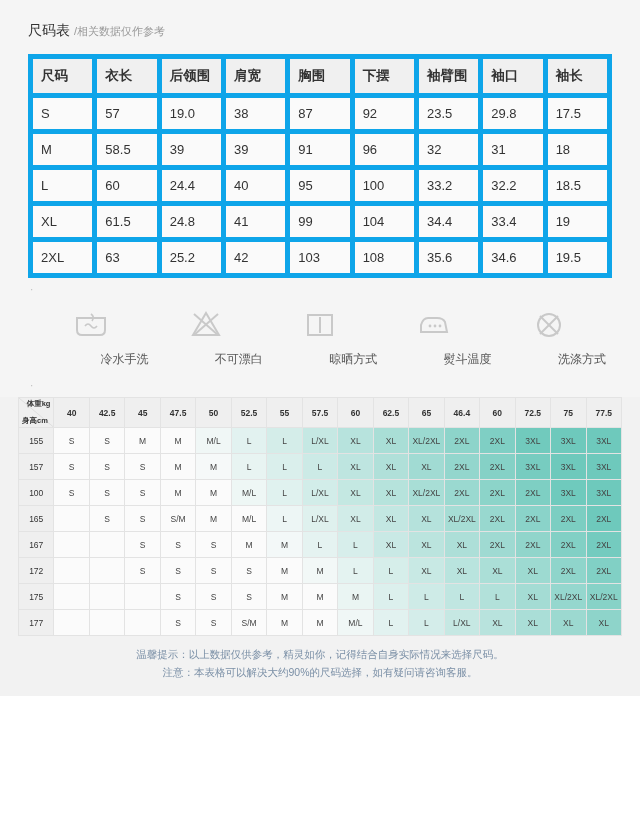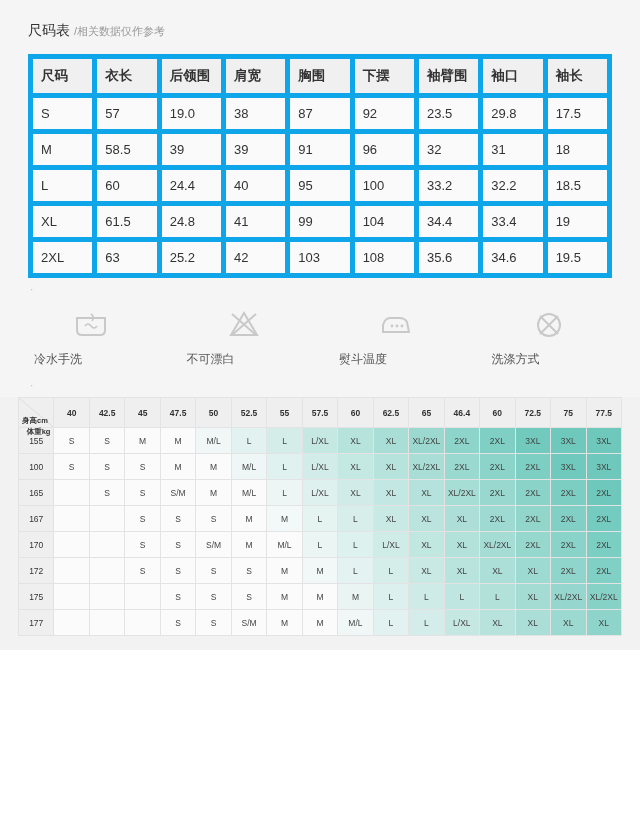--- a/index.html
+++ b/index.html
@@ -64,7 +64,7 @@
   }
   .care-item {
     width: 20%;
-    text-align: left;
+    text-align: right;
   }
   .care-icon {
     height: 40px;

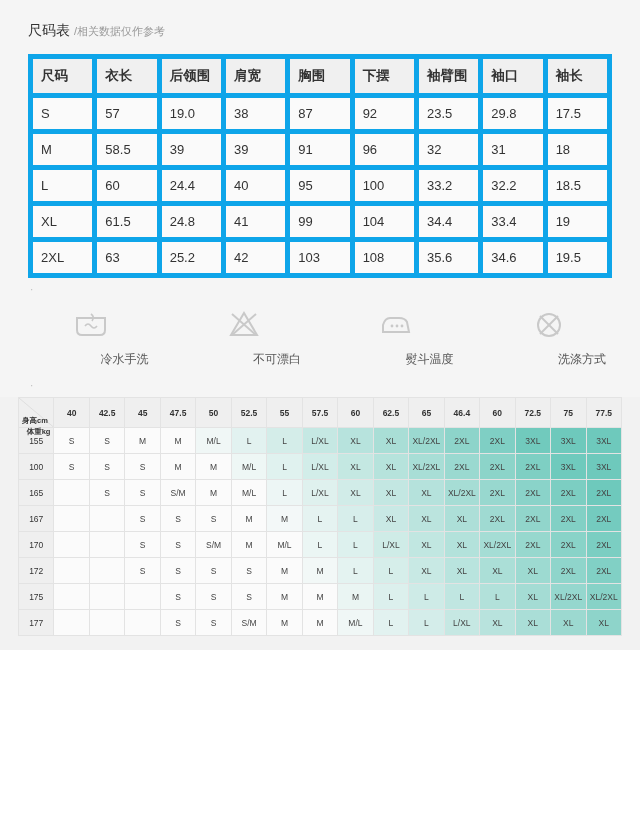--- a/index.html
+++ b/index.html
@@ -251,6 +251,15 @@
         <div class="care-label">不可漂白</div>
       </div>
 
+      <div class="care-item">
+        <div class="care-icon">
+          <svg width="40" height="34" viewBox="0 0 40 34">
+            <rect x="8" y="7" width="24" height="20" fill="none" stroke="#c9c9c9" stroke-width="2"></rect>
+            <line x1="20" y1="9" x2="20" y2="25" stroke="#c9c9c9" stroke-width="2"></line>
+          </svg>
+        </div>
+        <div class="care-label">晾晒方式</div>
+      </div>
 
       <div class="care-item">
         <div class="care-icon">

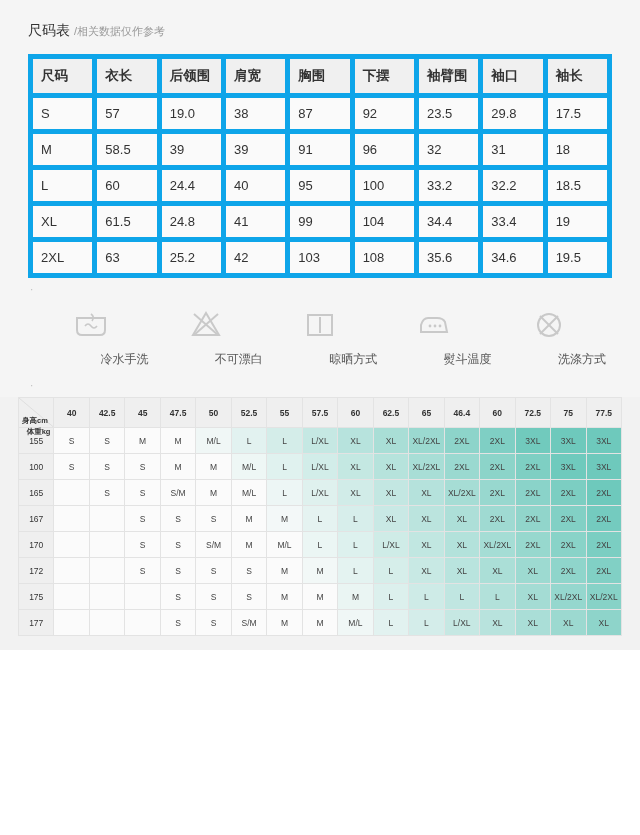--- a/index.html
+++ b/index.html
@@ -124,7 +124,7 @@
     height: 30px;
   }
   .corner .topr {
-    position: absolute; top: 1px; right: 3px; font-size: 7.5px; color: #333; margin-top: 28px;
+    position: absolute; top: 1px; right: 3px; font-size: 7.5px; color: #333;
   }
   .corner .botl {
     position: absolute; bottom: 1px; left: 3px; font-size: 7.5px; color: #333;

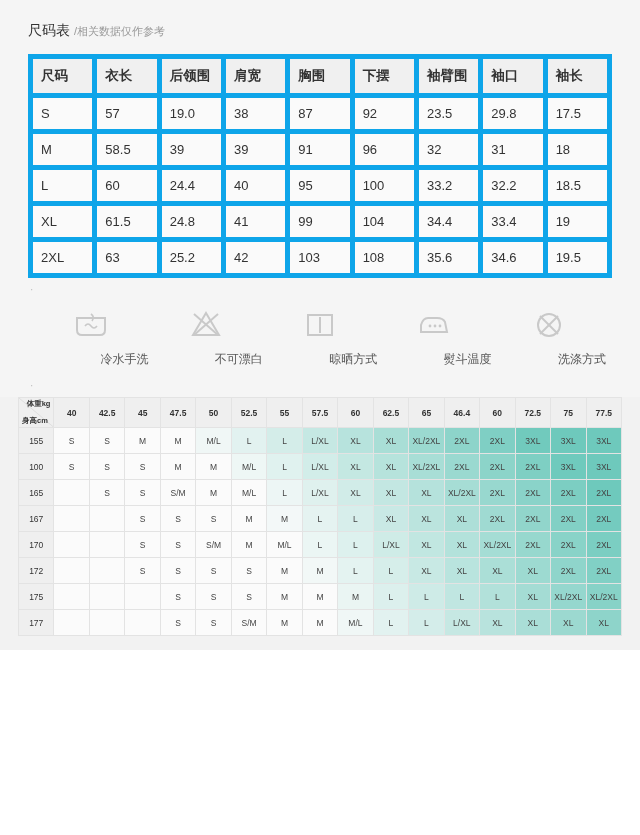--- a/index.html
+++ b/index.html
@@ -339,6 +339,25 @@
             <td style="background: rgb(110, 201, 188);">3XL</td>
           </tr>
           <tr>
+            <td class="rowhdr">157</td>
+            <td style="background: rgb(251, 251, 251);">S</td>
+            <td style="background: rgb(251, 251, 251);">S</td>
+            <td style="background: rgb(251, 251, 251);">S</td>
+            <td style="background: rgb(251, 251, 251);">M</td>
+            <td style="background: rgb(246, 249, 249);">M</td>
+            <td style="background: rgb(232, 244, 242);">L</td>
+            <td style="background: rgb(218, 239, 236);">L</td>
+            <td style="background: rgb(204, 234, 230);">L</td>
+            <td style="background: rgb(190, 229, 224);">XL</td>
+            <td style="background: rgb(176, 224, 217);">XL</td>
+            <td style="background: rgb(161, 219, 211);">XL</td>
+            <td style="background: rgb(147, 214, 205);">2XL</td>
+            <td style="background: rgb(133, 209, 198);">2XL</td>
+            <td style="background: rgb(119, 204, 192);">3XL</td>
+            <td style="background: rgb(110, 201, 188);">3XL</td>
+            <td style="background: rgb(110, 201, 188);">3XL</td>
+          </tr>
+          <tr>
             <td class="rowhdr">100</td>
             <td style="background: rgb(251, 251, 251);">S</td>
             <td style="background: rgb(251, 251, 251);">S</td>

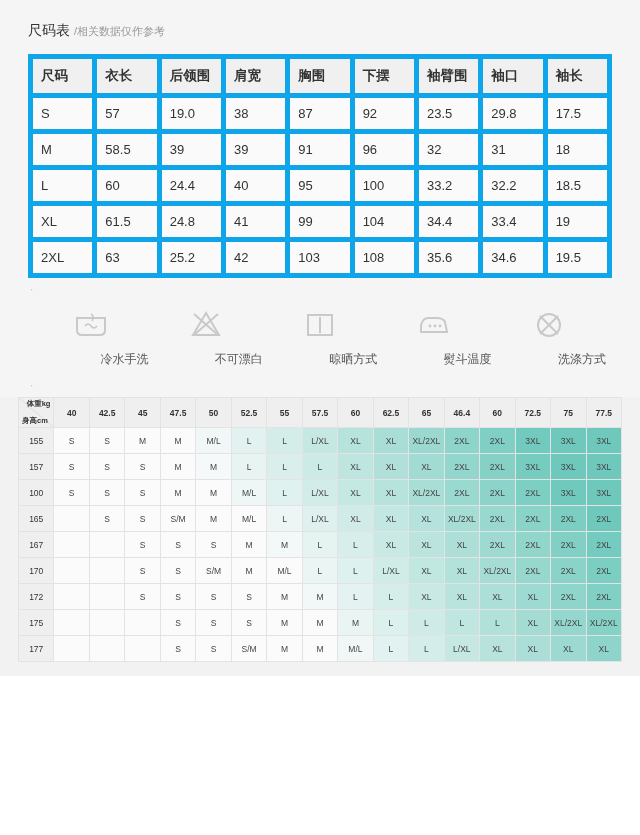--- a/index.html
+++ b/index.html
@@ -415,25 +415,6 @@
             <td style="background: rgb(116, 203, 191);">2XL</td>
           </tr>
           <tr>
-            <td class="rowhdr">170</td>
-            <td style="background: rgb(251, 251, 251);"></td>
-            <td style="background: rgb(251, 251, 251);"></td>
-            <td style="background: rgb(251, 251, 251);">S</td>
-            <td style="background: rgb(251, 251, 251);">S</td>
-            <td style="background: rgb(251, 251, 251);">S/M</td>
-            <td style="background: rgb(251, 251, 251);">M</td>
-            <td style="background: rgb(251, 251, 251);">M/L</td>
-            <td style="background: rgb(235, 246, 244);">L</td>
-            <td style="background: rgb(221, 241, 238);">L</td>
-            <td style="background: rgb(207, 236, 231);">L/XL</td>
-            <td style="background: rgb(193, 231, 225);">XL</td>
-            <td style="background: rgb(179, 226, 219);">XL</td>
-            <td style="background: rgb(165, 221, 213);">XL/2XL</td>
-            <td style="background: rgb(151, 216, 206);">2XL</td>
-            <td style="background: rgb(137, 211, 200);">2XL</td>
-            <td style="background: rgb(123, 206, 194);">2XL</td>
-          </tr>
-          <tr>
             <td class="rowhdr">172</td>
             <td style="background: rgb(251, 251, 251);"></td>
             <td style="background: rgb(251, 251, 251);"></td>

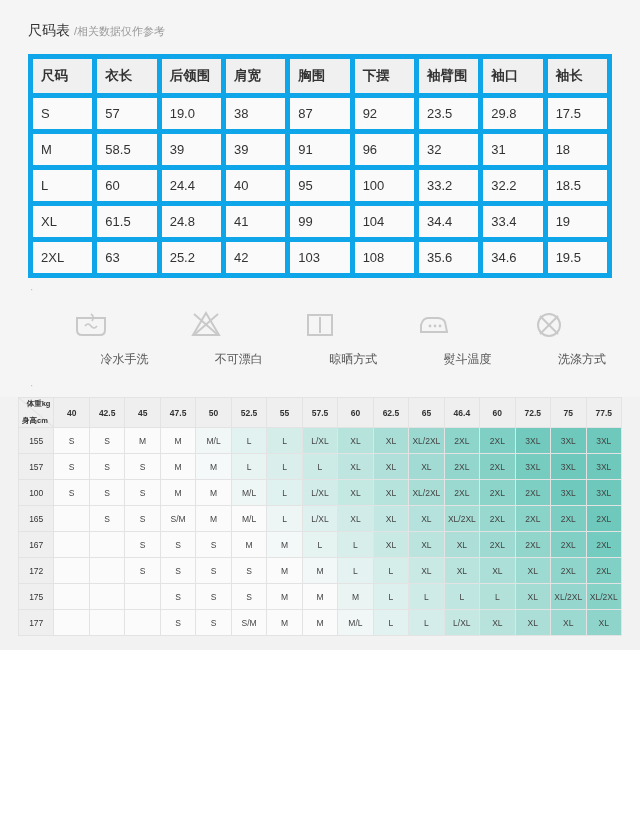--- a/index.html
+++ b/index.html
@@ -474,6 +474,10 @@
         </tbody>
     </table>
 
+    <div class="foot-note">
+      <span>温馨提示：以上数据仅供参考，精灵如你，记得结合自身实际情况来选择尺码。</span>
+      <span class="l2">注意：本表格可以解决大约90%的尺码选择，如有疑问请咨询客服。</span>
+    </div>
   </div>
 
 </div>

